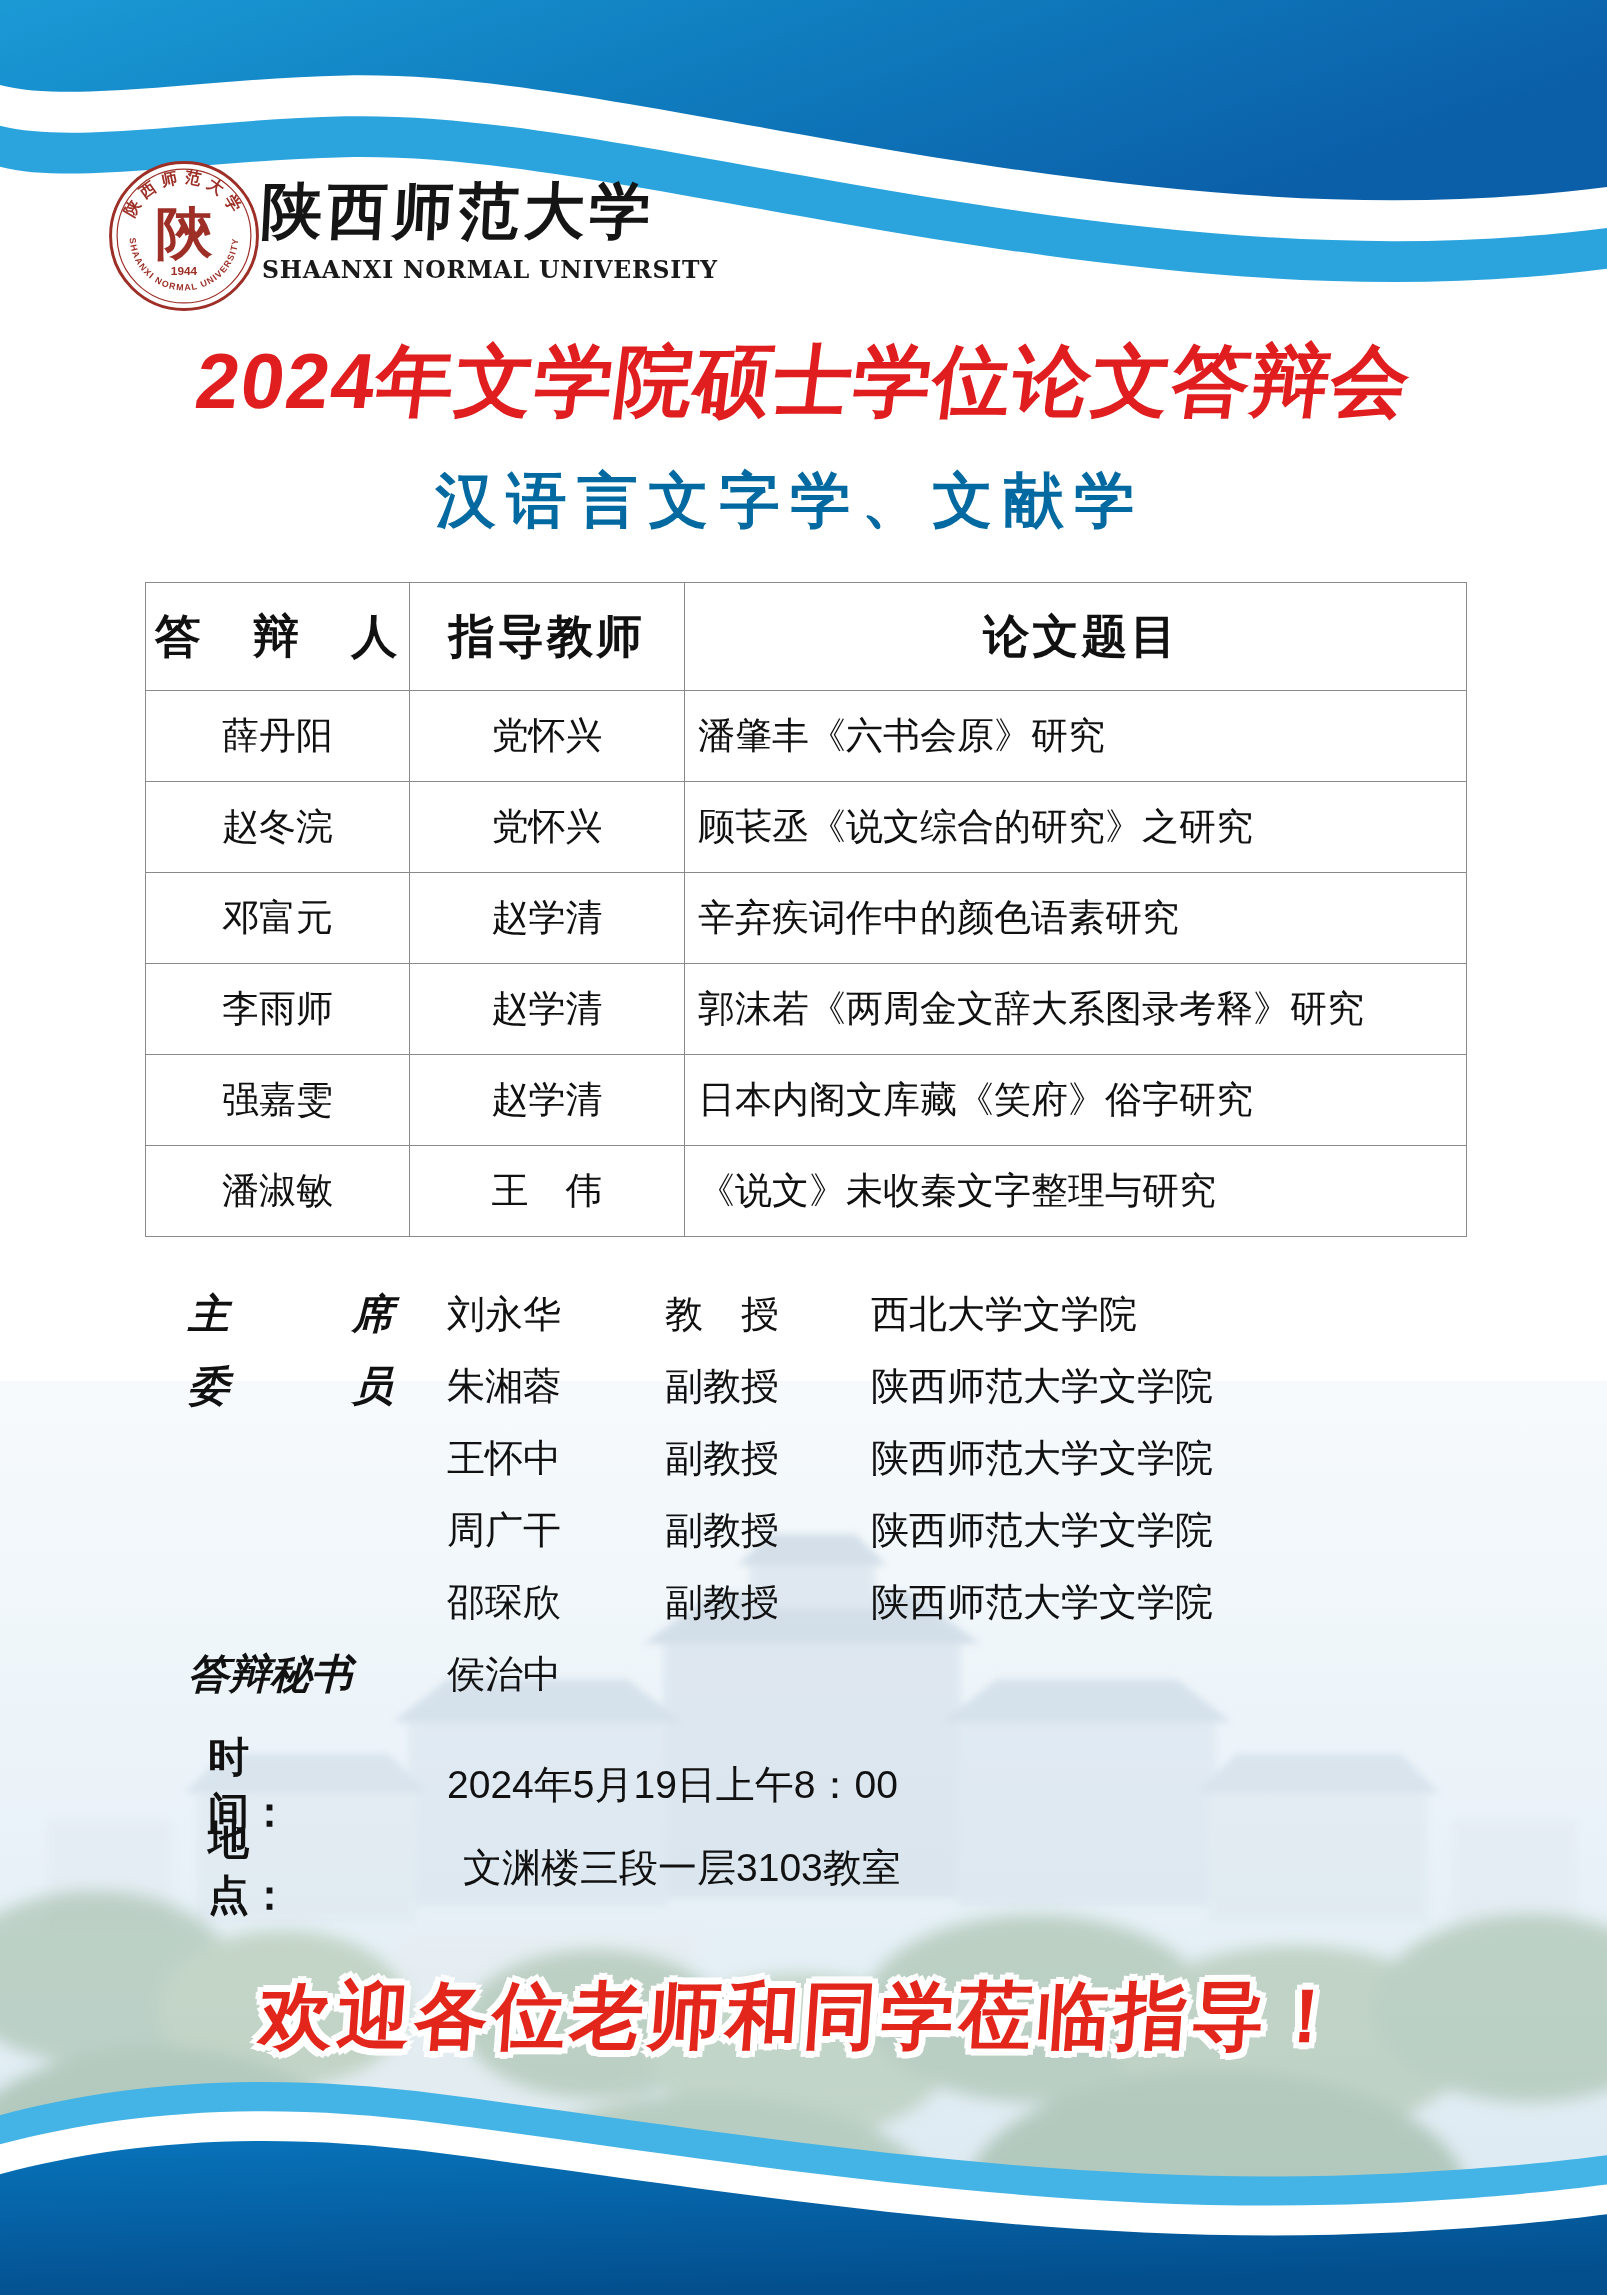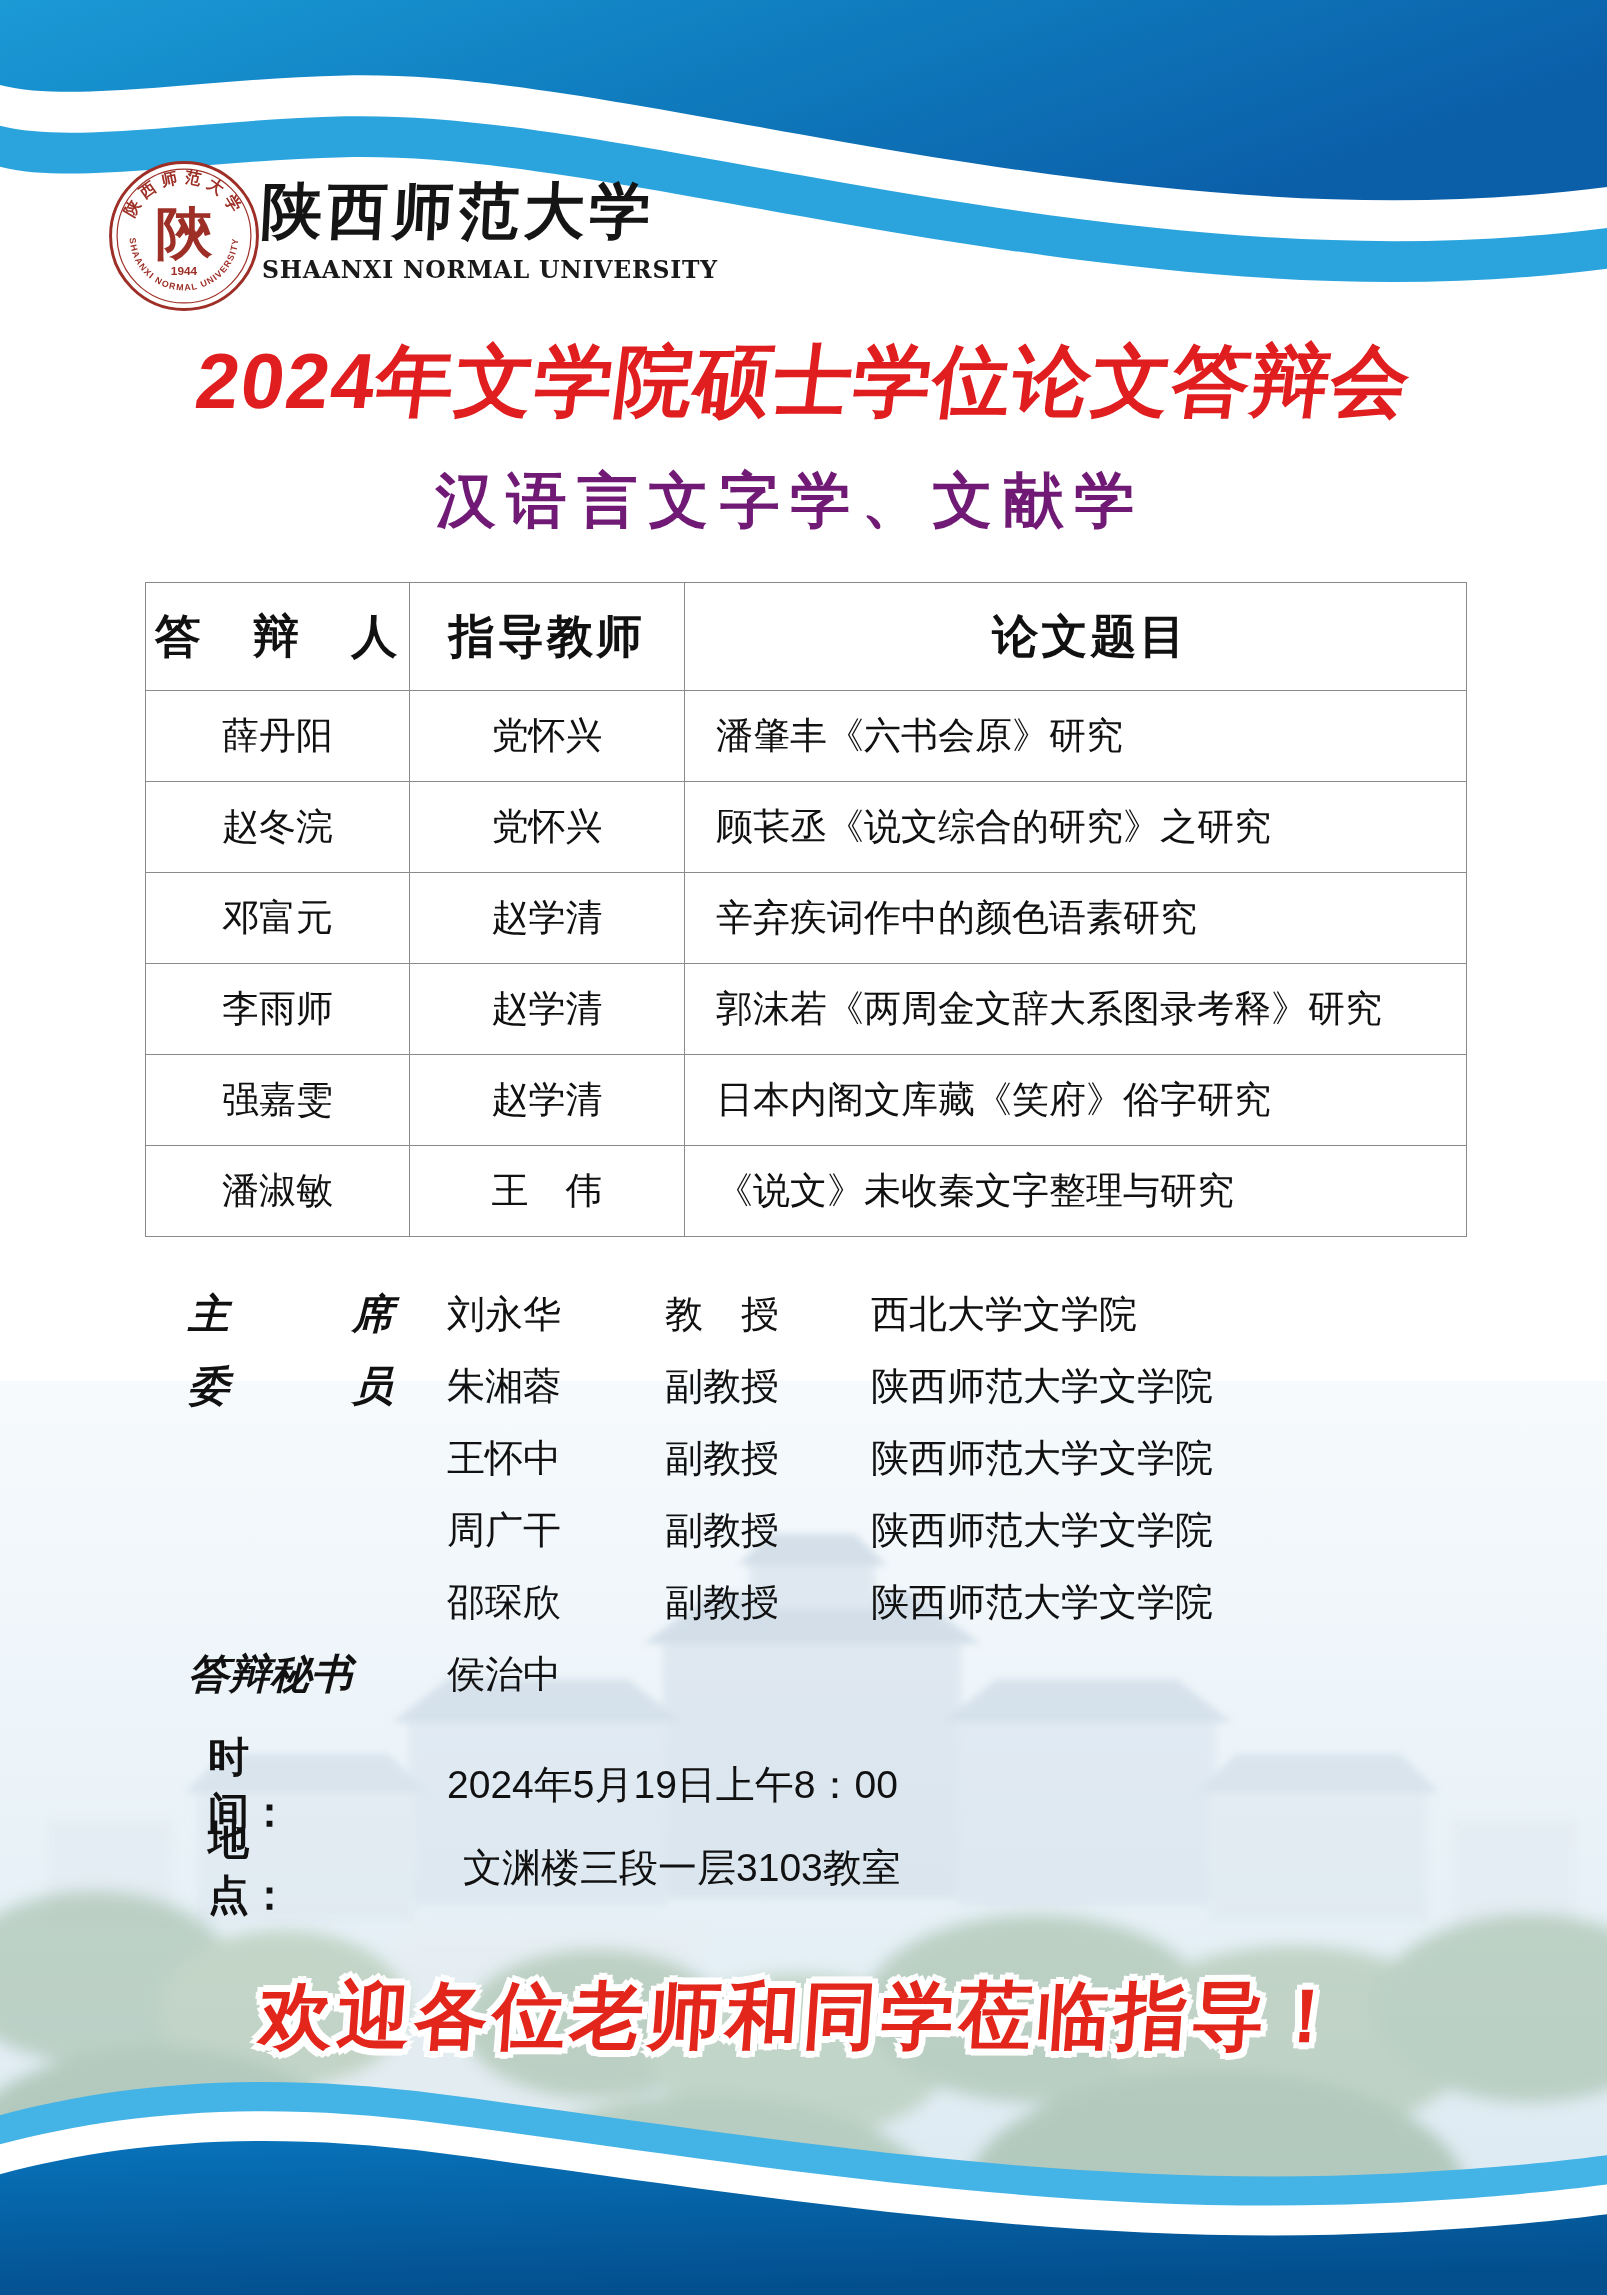--- a/index.html
+++ b/index.html
@@ -35,7 +35,7 @@
   .sub-title{
     top:461px;left:0;width:1581px;text-align:center;
     font-family:"DejaVu Serif","Liberation Serif",serif;
-    font-size:60px;font-weight:900;color:#701a75;letter-spacing:11px;white-space:nowrap;
+    font-size:60px;font-weight:900;color:#0369a1;letter-spacing:11px;white-space:nowrap;
   }
 
   

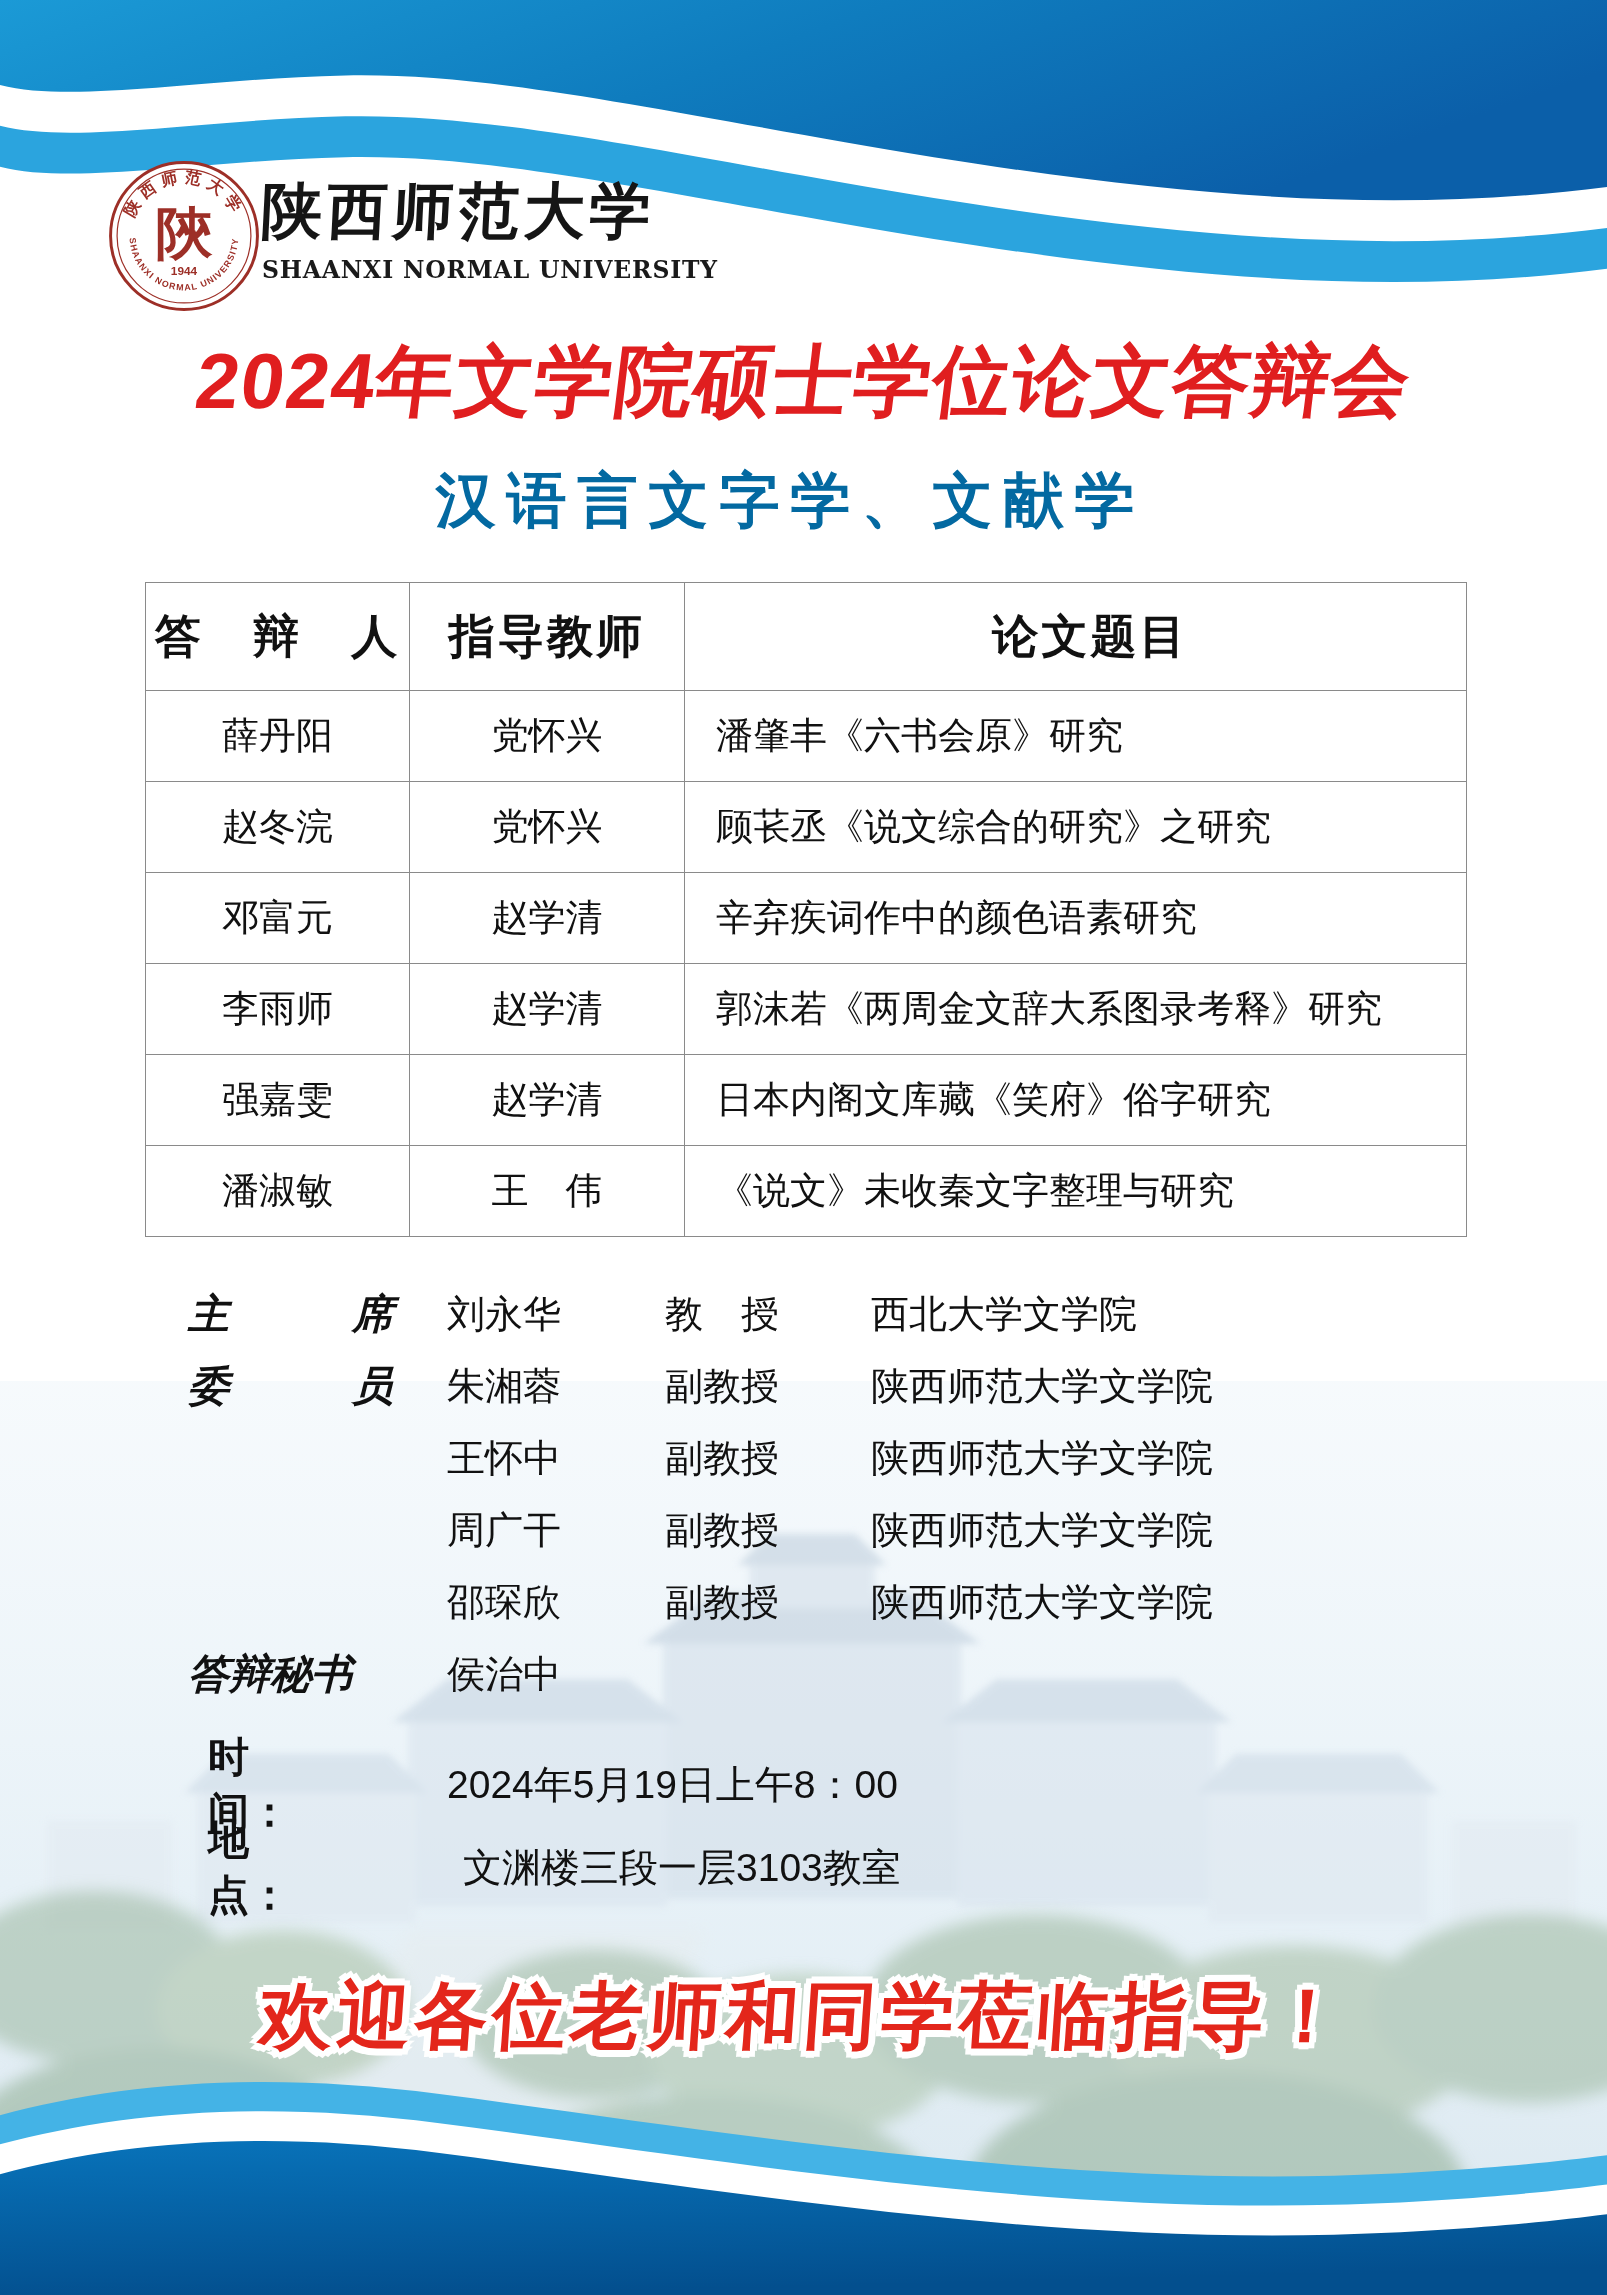--- a/index.html
+++ b/index.html
@@ -50,7 +50,7 @@
   .def-table td{height:88px;font-size:37px;font-weight:500;}
   .col-name{width:261px;text-align:center;}
   .col-advisor{width:272px;text-align:center;}
-  .col-thesis{text-align:left;padding-left:31px;}
+  .col-thesis{text-align:left;padding-left:13px;}
 
   
   .committee{top:1278px;left:188px;width:1287px;}

